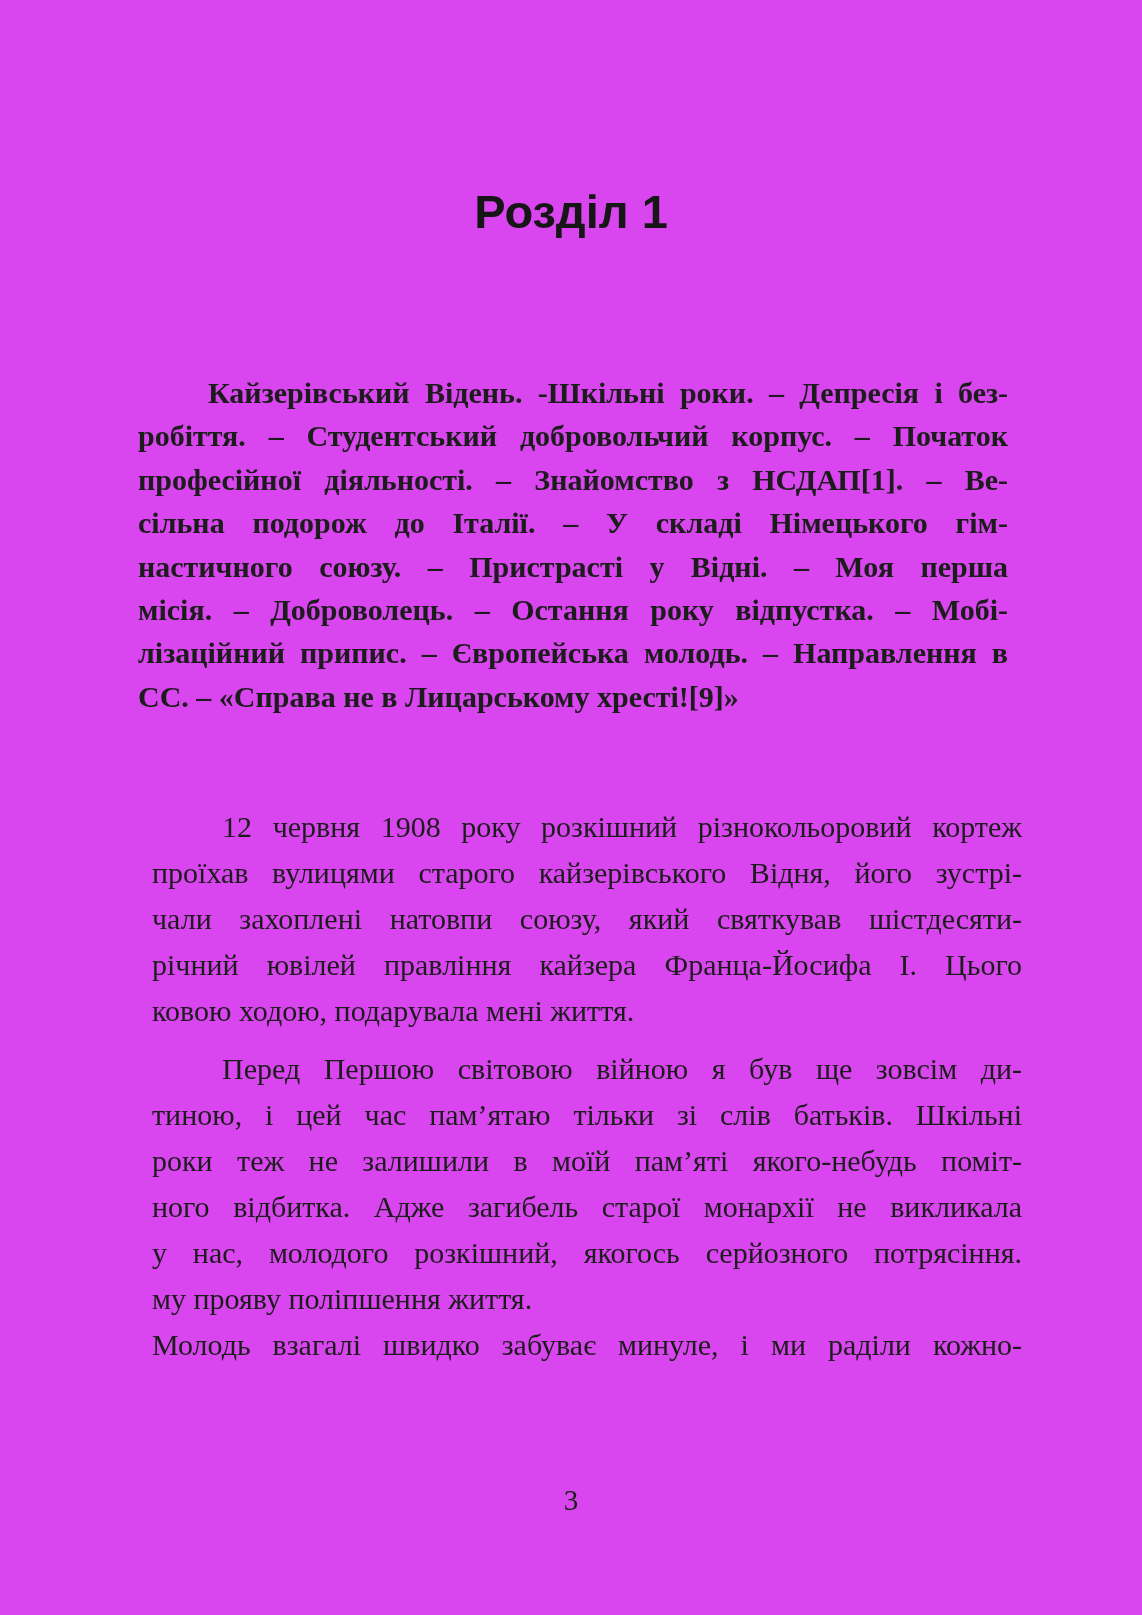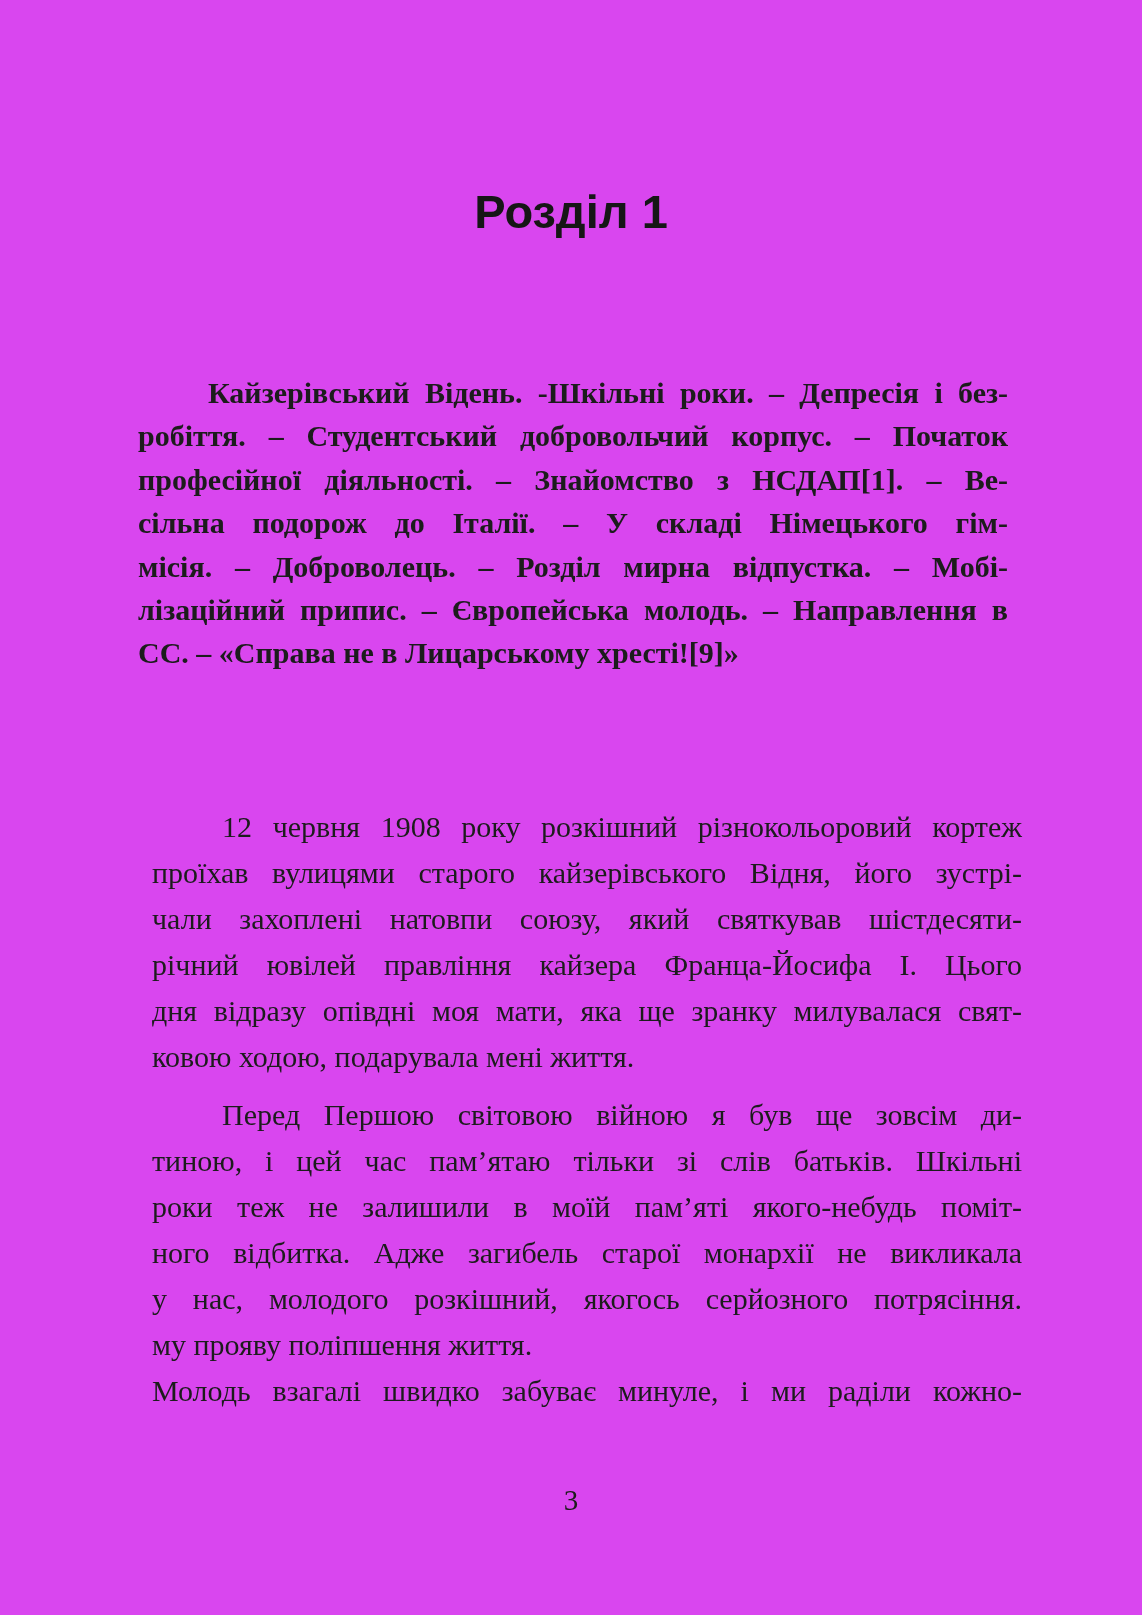--- a/index.html
+++ b/index.html
@@ -83,6 +83,7 @@
       <div class="line">робіття. – Студентський добровольчий корпус. – Початок</div>
       <div class="line">професійної діяльності. – Знайомство з НСДАП[1]. – Ве-</div>
       <div class="line">сільна подорож до Італії. – У складі Німецького гім-</div>
+      <div class="line">настичного союзу. – Пристрасті у Відні. – Моя перша</div>
       <div class="line">місія. – Доброволець. – Розділ мирна відпустка. – Мобі-</div>
       <div class="line">лізаційний припис. – Європейська молодь. – Направлення в</div>
       <div class="line final">СС. – «Справа не в Лицарському хресті![9]»</div>

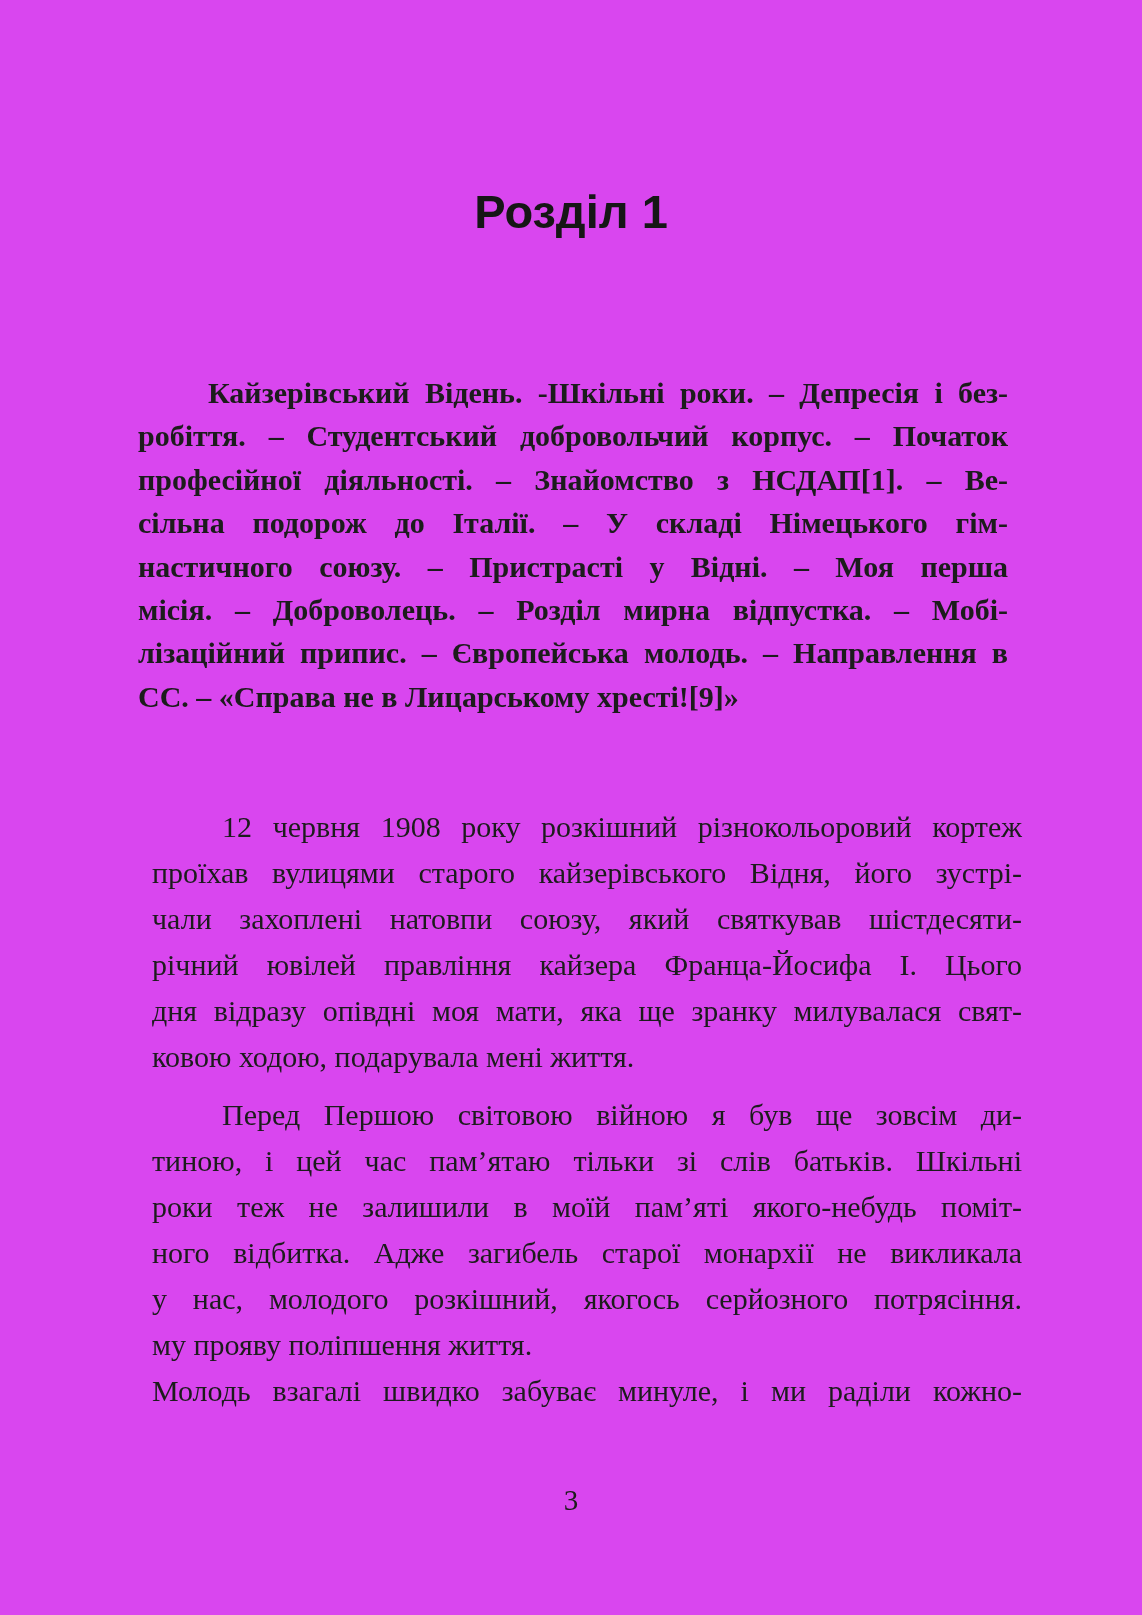--- a/index.html
+++ b/index.html
@@ -84,7 +84,7 @@
       <div class="line">професійної діяльності. – Знайомство з НСДАП[1]. – Ве-</div>
       <div class="line">сільна подорож до Італії. – У складі Німецького гім-</div>
       <div class="line">настичного союзу. – Пристрасті у Відні. – Моя перша</div>
-      <div class="line">місія. – Доброволець. – Розділ мирна відпустка. – Мобі-</div>
+      <div class="line">місія. – Доброволець. – Остання року відпустка. – Мобі-</div>
       <div class="line">лізаційний припис. – Європейська молодь. – Направлення в</div>
       <div class="line final">СС. – «Справа не в Лицарському хресті![9]»</div>
     </section>

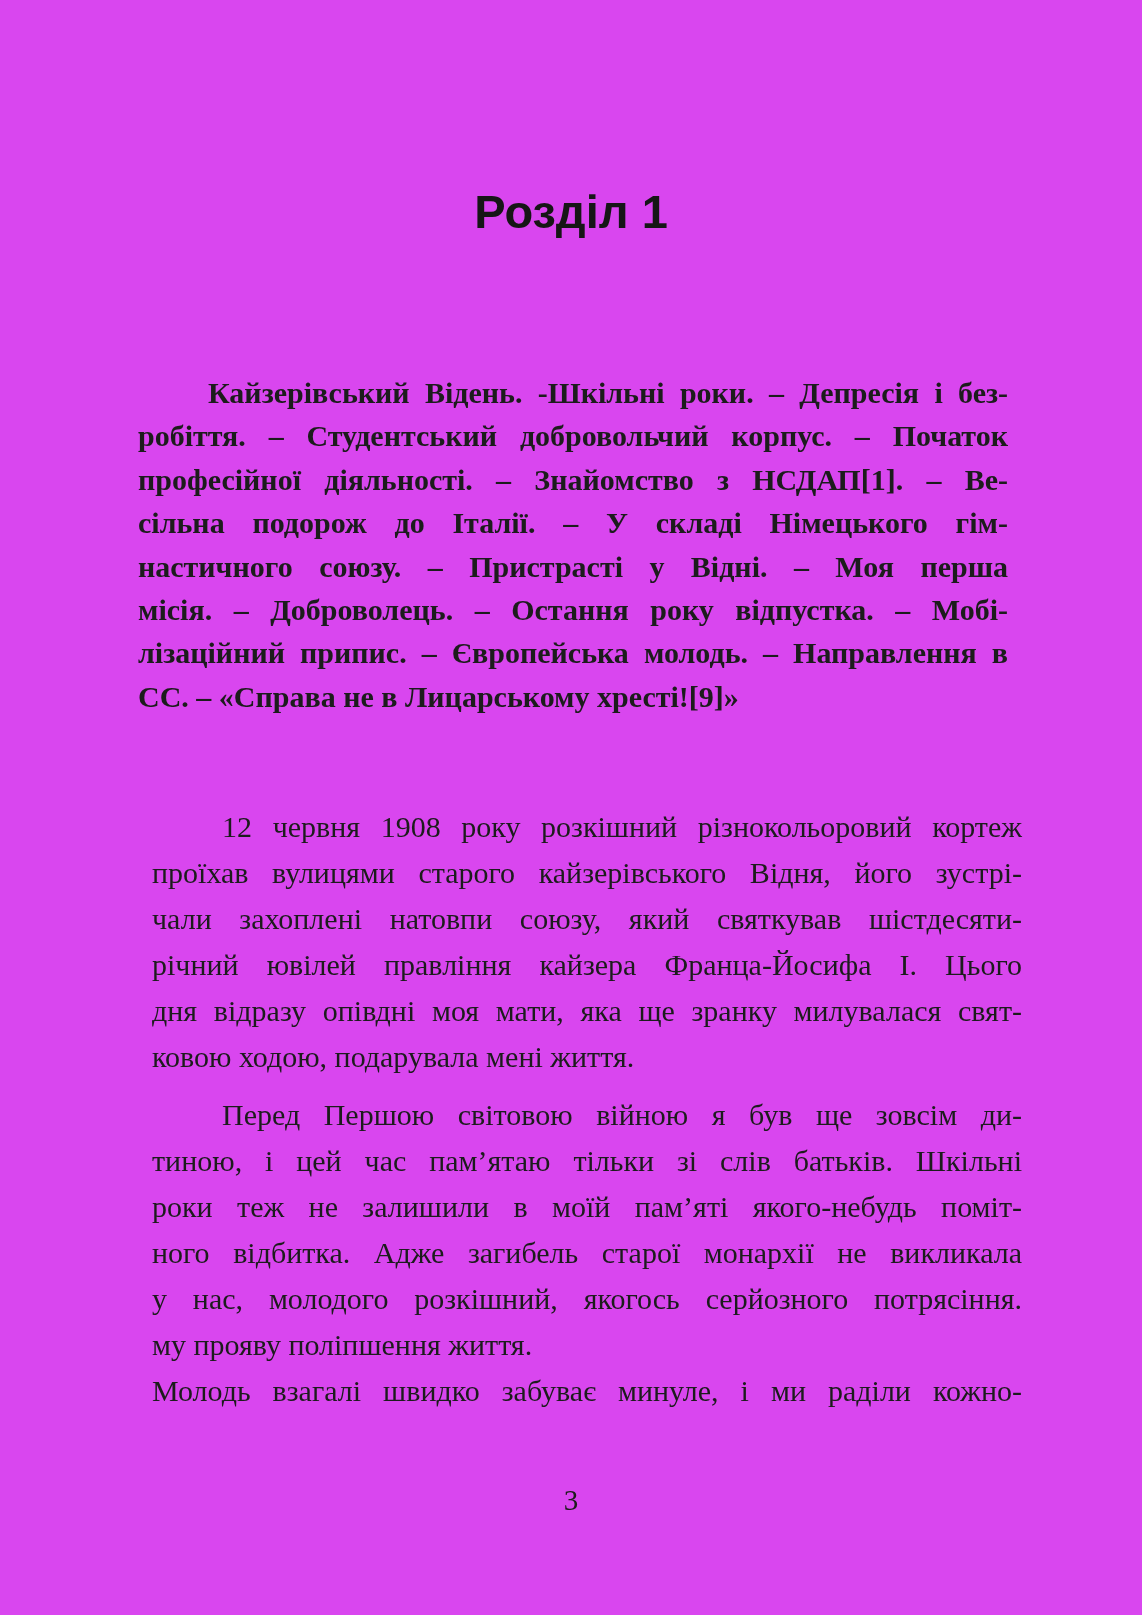--- a/index.html
+++ b/index.html
@@ -95,7 +95,6 @@
         <div class="line">проїхав вулицями старого кайзерівського Відня, його зустрі-</div>
         <div class="line">чали захоплені натовпи союзу, який святкував шістдесяти-</div>
         <div class="line">річний ювілей правління кайзера Франца-Йосифа І. Цього</div>
-        <div class="line">дня відразу опівдні моя мати, яка ще зранку милувалася свят-</div>
         <div class="line final">ковою ходою, подарувала мені життя.</div>
       </div>
       <div class="paragraph">

